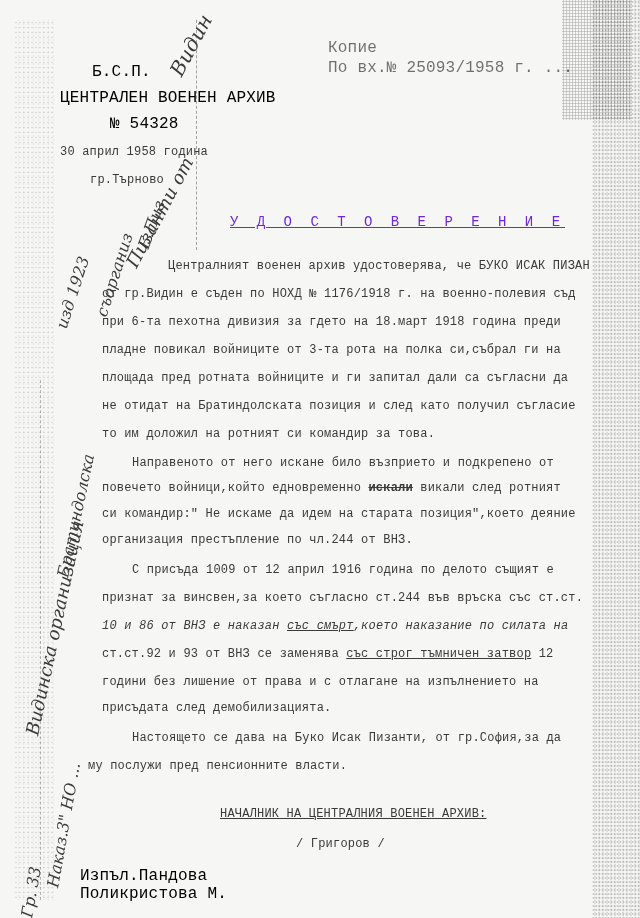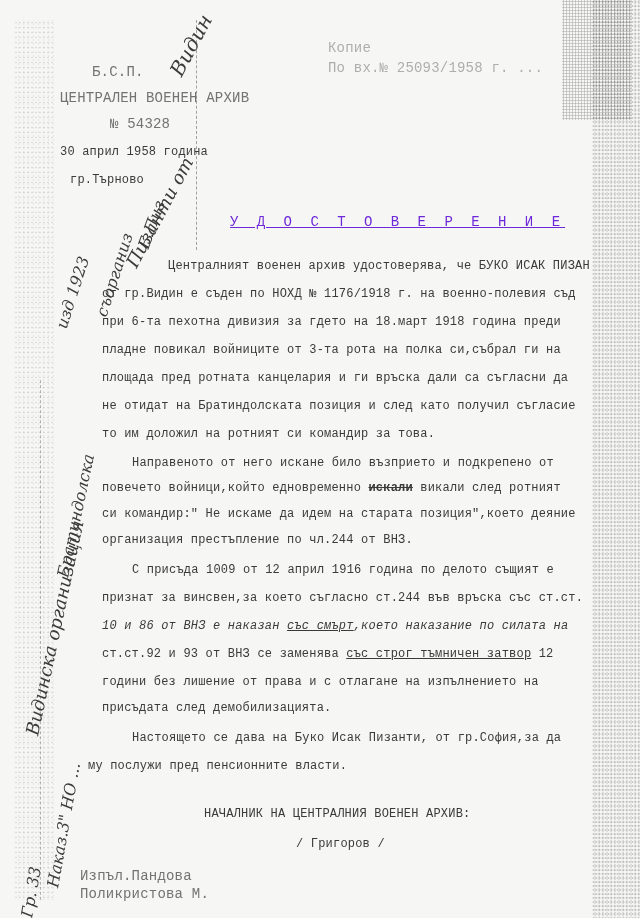--- a/index.html
+++ b/index.html
@@ -69,7 +69,7 @@
       line-height: 16px;
     }
     .faint { color: #6a6a6a; }
-    .header-small { font-size: 14px; color: #737373; }
+    .header-small { font-size: 16px; color: #000000; }
     .title {
       font-size: 14px;
       letter-spacing: 5px;

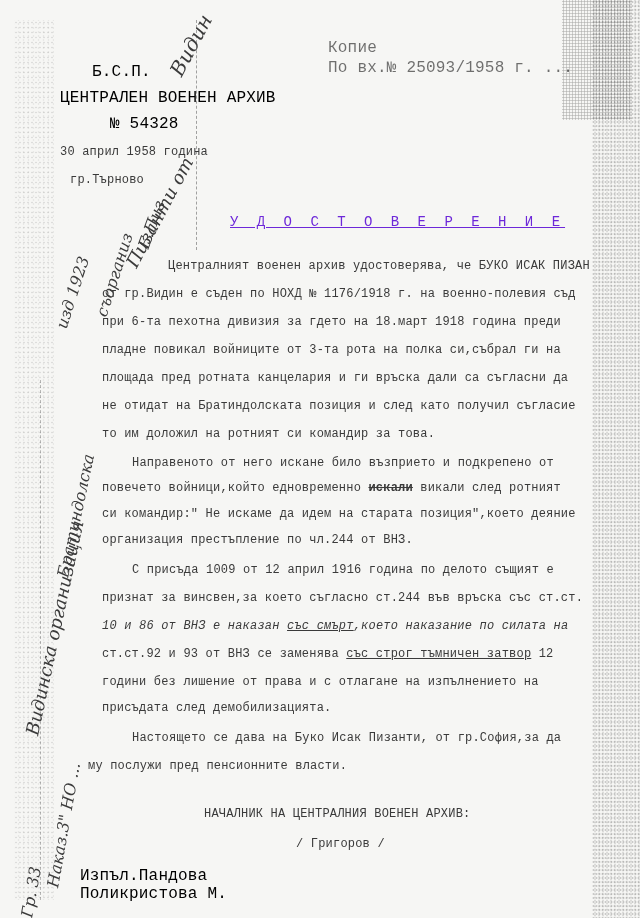--- a/index.html
+++ b/index.html
@@ -102,7 +102,7 @@
   <div class="line header-small faint" style="left:60px; top:90px;">ЦЕНТРАЛЕН ВОЕНЕН АРХИВ</div>
   <div class="line header-small" style="left:110px; top:116px;">№ 54328</div>
   <div class="line" style="left:60px; top:144px;">30 април 1958 година</div>
-  <div class="line" style="left:70px; top:172px;">гр.Търново</div>
+  <div class="line" style="left:90px; top:172px;">гр.Търново</div>
 
   <div class="line header-small faint" style="left:328px; top:40px; opacity:0.55;">Копие</div>
   <div class="line header-small faint" style="left:328px; top:60px; opacity:0.55;">По вх.№ 25093/1958 г. ...</div>

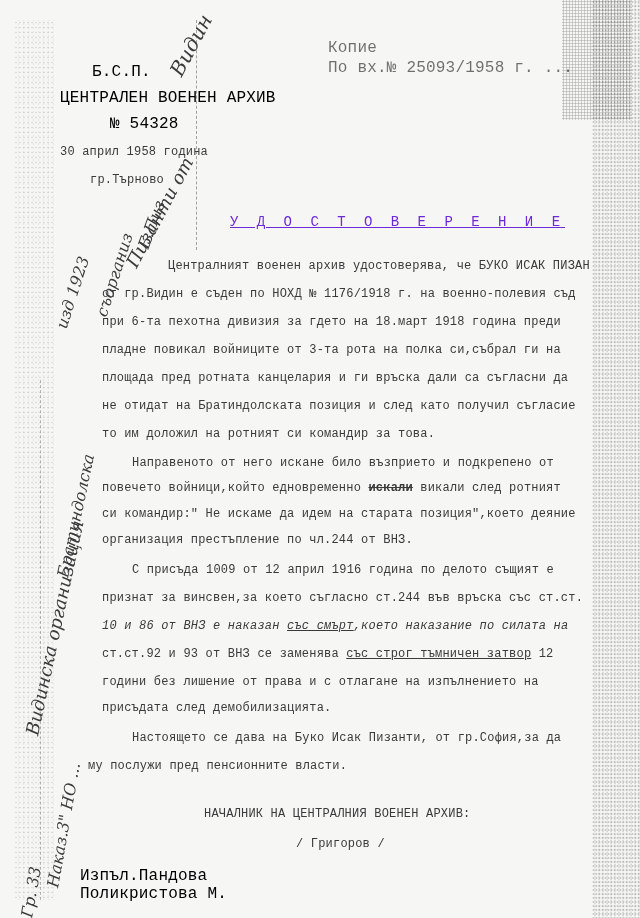--- a/index.html
+++ b/index.html
@@ -113,7 +113,7 @@
   <div class="line" style="left:102px; top:286px;">от гр.Видин е съден по НОХД № 1176/1918 г. на военно-полевия съд</div>
   <div class="line" style="left:102px; top:314px;">при 6-та пехотна дивизия за гдето на 18.март 1918 година преди</div>
   <div class="line" style="left:102px; top:342px;">пладне повикал войниците от 3-та рота на полка си,събрал ги на</div>
-  <div class="line" style="left:102px; top:370px;">площада пред ротната канцелария и ги връска дали са съгласни да</div>
+  <div class="line" style="left:102px; top:370px;">площада пред ротната войниците и ги запитал дали са съгласни да</div>
   <div class="line" style="left:102px; top:398px;">не отидат на Братиндолската позиция и след като получил съгласие</div>
   <div class="line" style="left:102px; top:426px;">то им доложил на ротният си командир за това.</div>
 

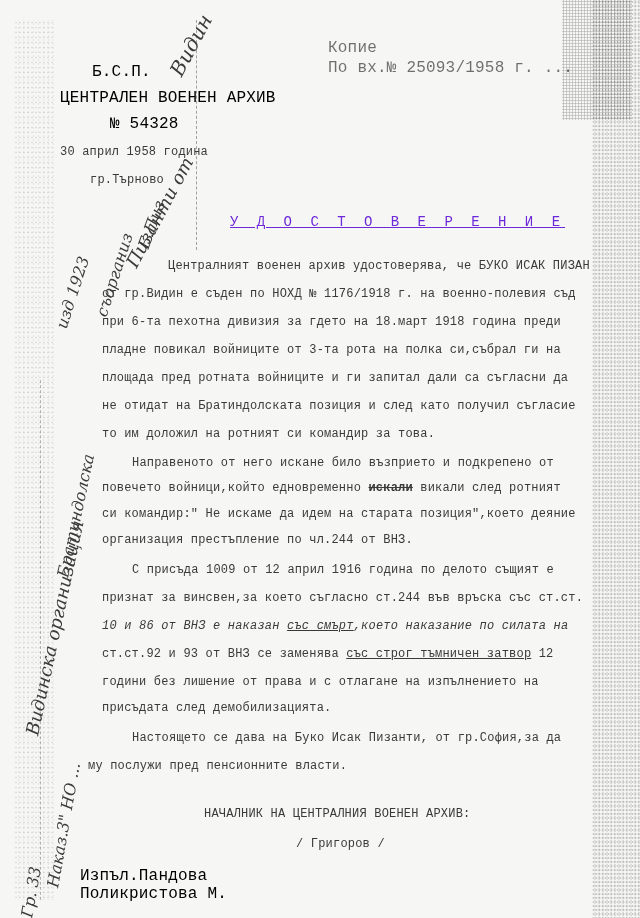--- a/index.html
+++ b/index.html
@@ -143,7 +143,7 @@
   <div class="line" style="left:132px; top:730px;">Настоящето се дава на Буко Исак Пизанти, от гр.София,за да</div>
   <div class="line" style="left:88px; top:758px;">му послужи пред пенсионните власти.</div>
 
-  <div class="line" style="left:204px; top:806px;">НАЧАЛНИК НА ЦЕНТРАЛНИЯ ВОЕНЕН АРХИВ:</div>
+  <div class="line" style="left:220px; top:806px;text-decoration:underline;">НАЧАЛНИК НА ЦЕНТРАЛНИЯ ВОЕНЕН АРХИВ:</div>
   <div class="line" style="left:296px; top:836px;">/ Григоров /</div>
 
   <div class="line header-small" style="left:80px; top:868px;">Изпъл.Пандова</div>

